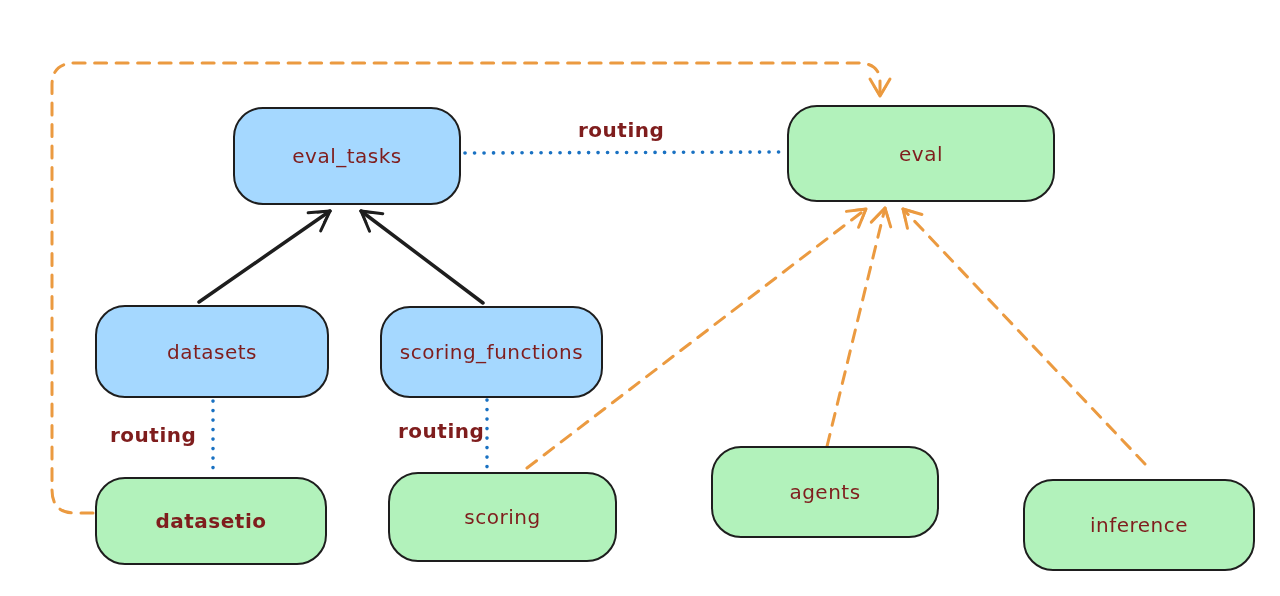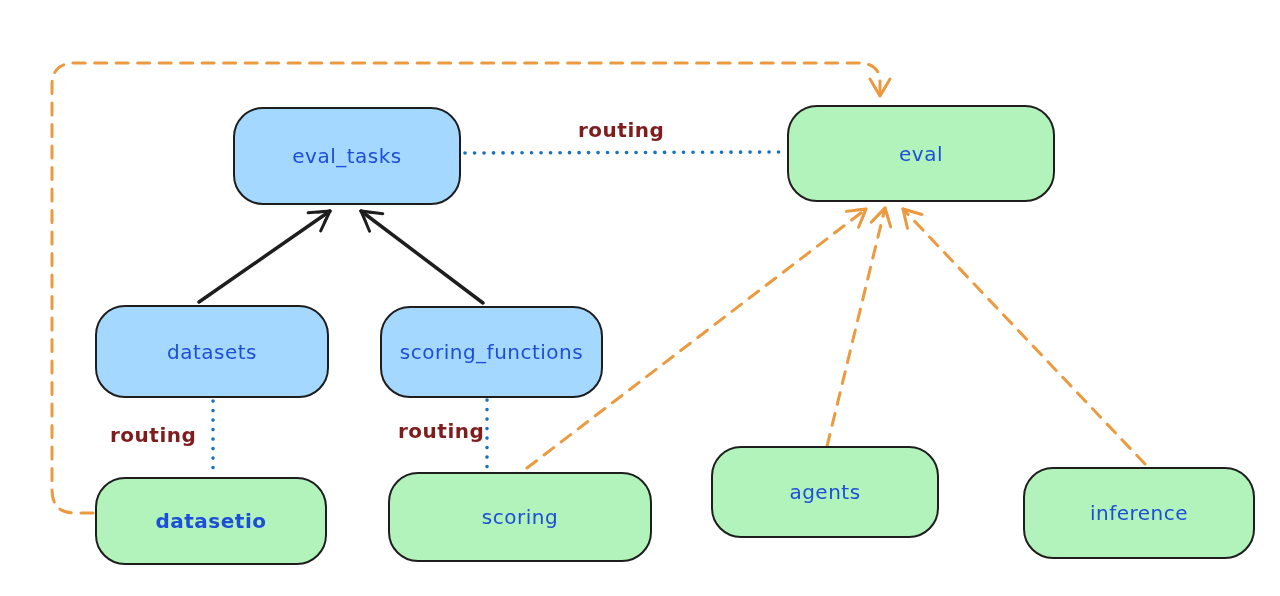--- a/index.html
+++ b/index.html
@@ -30,7 +30,7 @@
     align-items: center;
     justify-content: center;
     font-size: 20px;
-    color: #1d4ed8;
+    color: #7f1d1d;
     letter-spacing: 0.5px;
   }
   .node-blue  { background: #a5d8ff; }

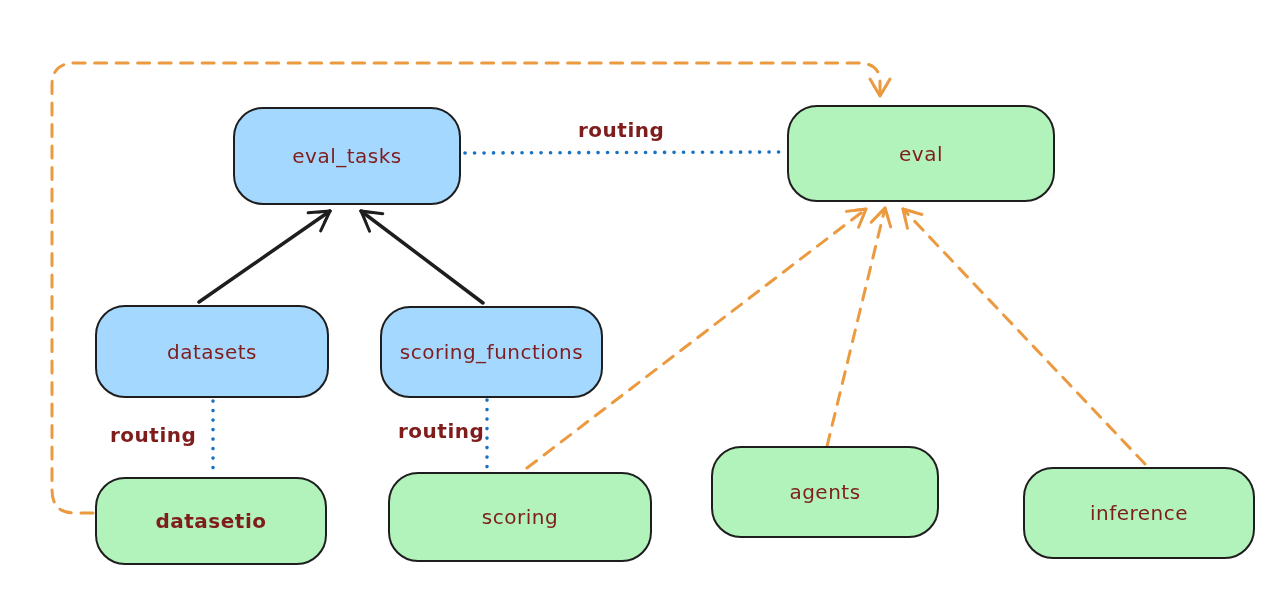--- a/index.html
+++ b/index.html
@@ -95,7 +95,7 @@
     <span>datasetio</span>
   </div>
 
-  <div class="node node-green" style="left:388px; top:472px; width:264px; height:90px;text-align:right;">
+  <div class="node node-green" style="left:388px; top:472px; width:229px; height:90px;text-align:right;">
     <span>scoring</span>
   </div>
 

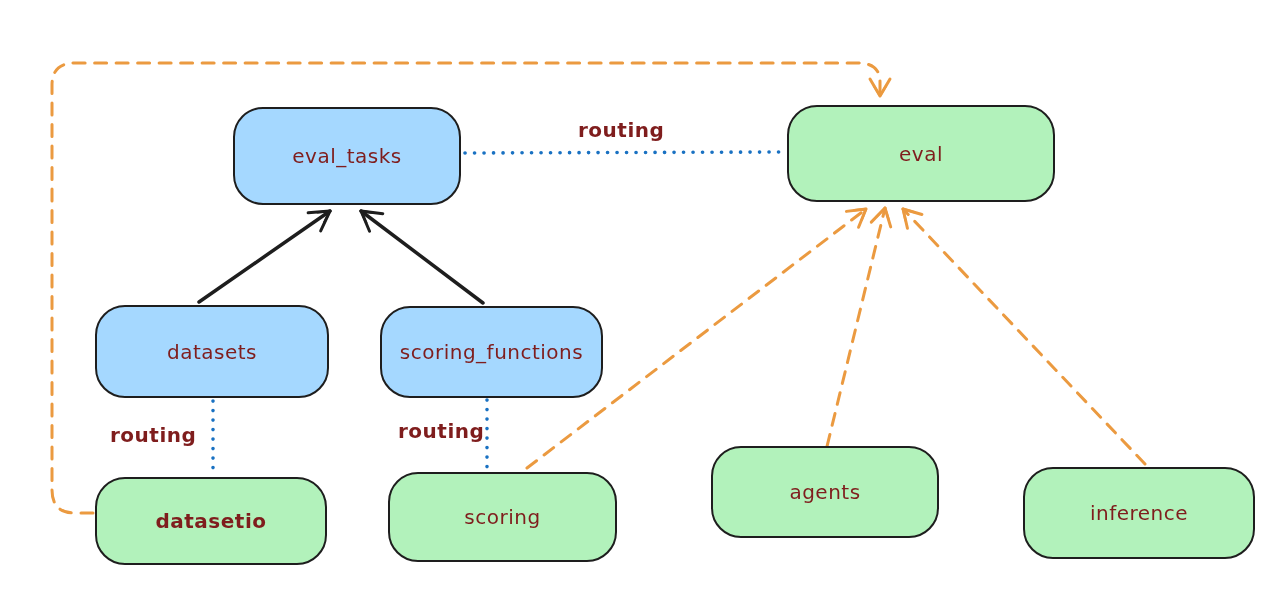--- a/index.html
+++ b/index.html
@@ -103,7 +103,7 @@
     <span>agents</span>
   </div>
 
-  <div class="node node-green" style="left:1023px; top:467px; width:232px; height:92px;">
+  <div class="node node-green" style="left:1023px; top:479px; width:232px; height:92px;">
     <span>inference</span>
   </div>
 

